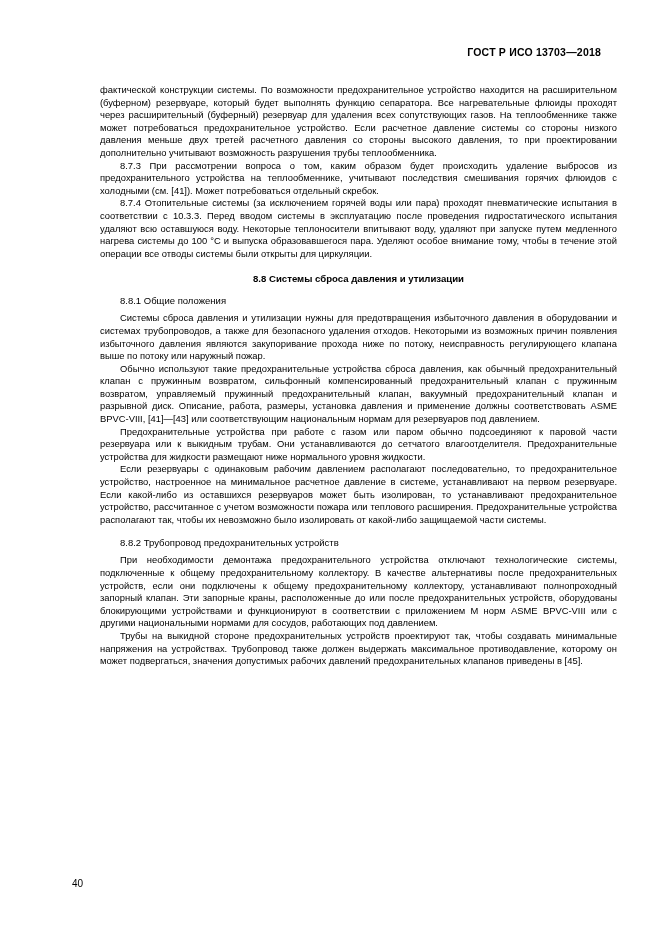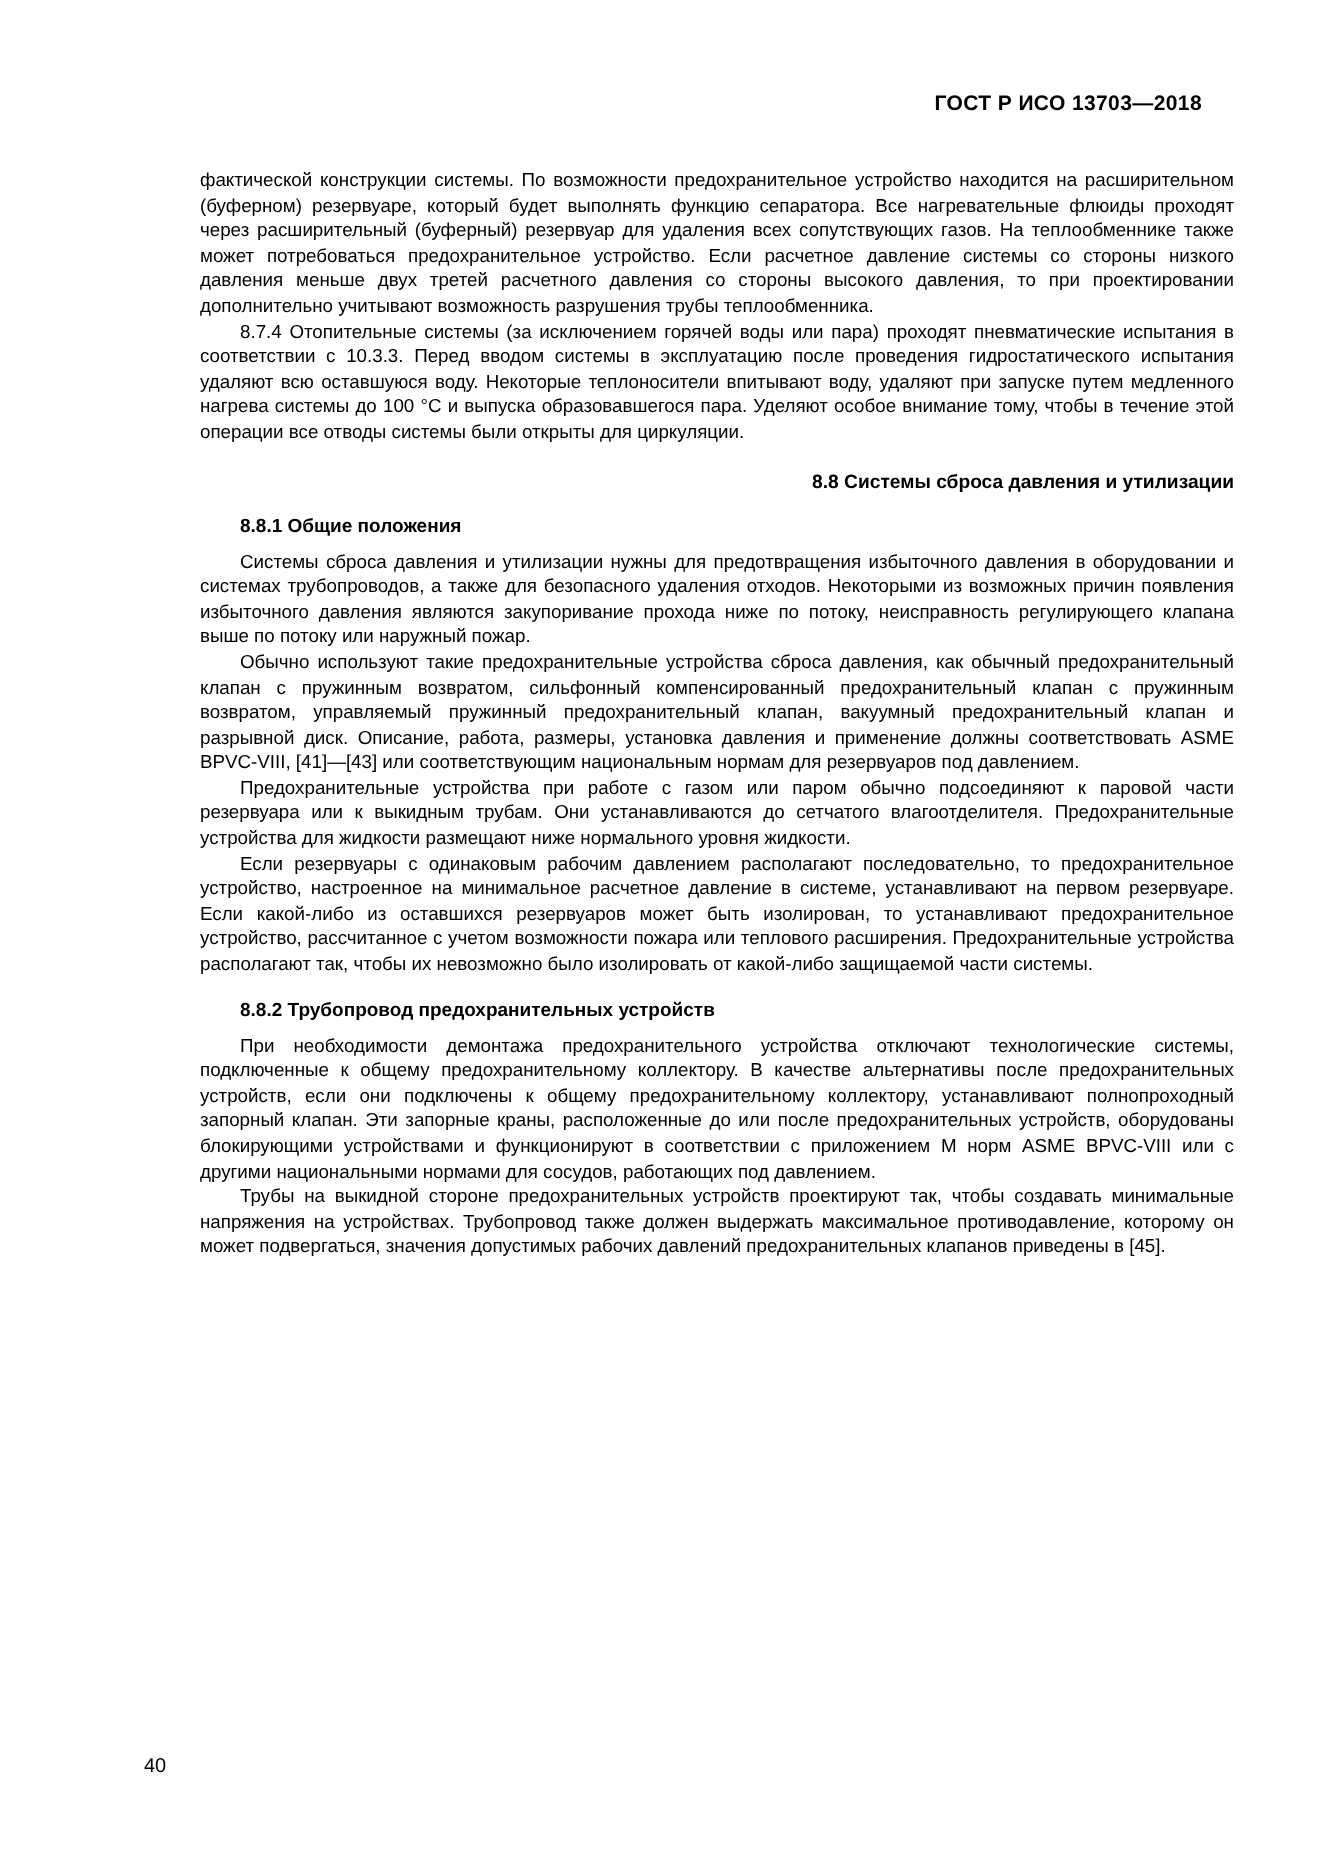--- a/index.html
+++ b/index.html
@@ -82,6 +82,7 @@
 
   <div class="content">
     <p class="para">фактической конструкции системы. По возможности предохранительное устройство находится на рас­ширительном (буферном) резервуаре, который будет выполнять функцию сепаратора. Все нагрева­тельные флюиды проходят через расширительный (буферный) резервуар для удаления всех сопут­ствующих газов. На теплообменнике также может потребоваться предохранительное устройство. Если расчетное давление системы со стороны низкого давления меньше двух третей расчетного давления со стороны высокого давления, то при проектировании дополнительно учитывают возможность разрушения трубы теплообменника.</p>
+    <p class="para ind">8.7.3 При рассмотрении вопроса о том, каким образом будет происходить удаление выбросов из предохранительного устройства на теплообменнике, учитывают последствия смешивания горячих флюидов с холодными (см. [41]). Может потребоваться отдельный скребок.</p>
     <p class="para ind">8.7.4 Отопительные системы (за исключением горячей воды или пара) проходят пневматические испытания в соответствии с 10.3.3. Перед вводом системы в эксплуатацию после проведения гидро­статического испытания удаляют всю оставшуюся воду. Некоторые теплоносители впитывают воду, удаляют при запуске путем медленного нагрева системы до 100 °С и выпуска образовавшегося пара. Уделяют особое внимание тому, чтобы в течение этой операции все отводы системы были открыты для циркуляции.</p>
 
     <div class="gap-lg"></div>

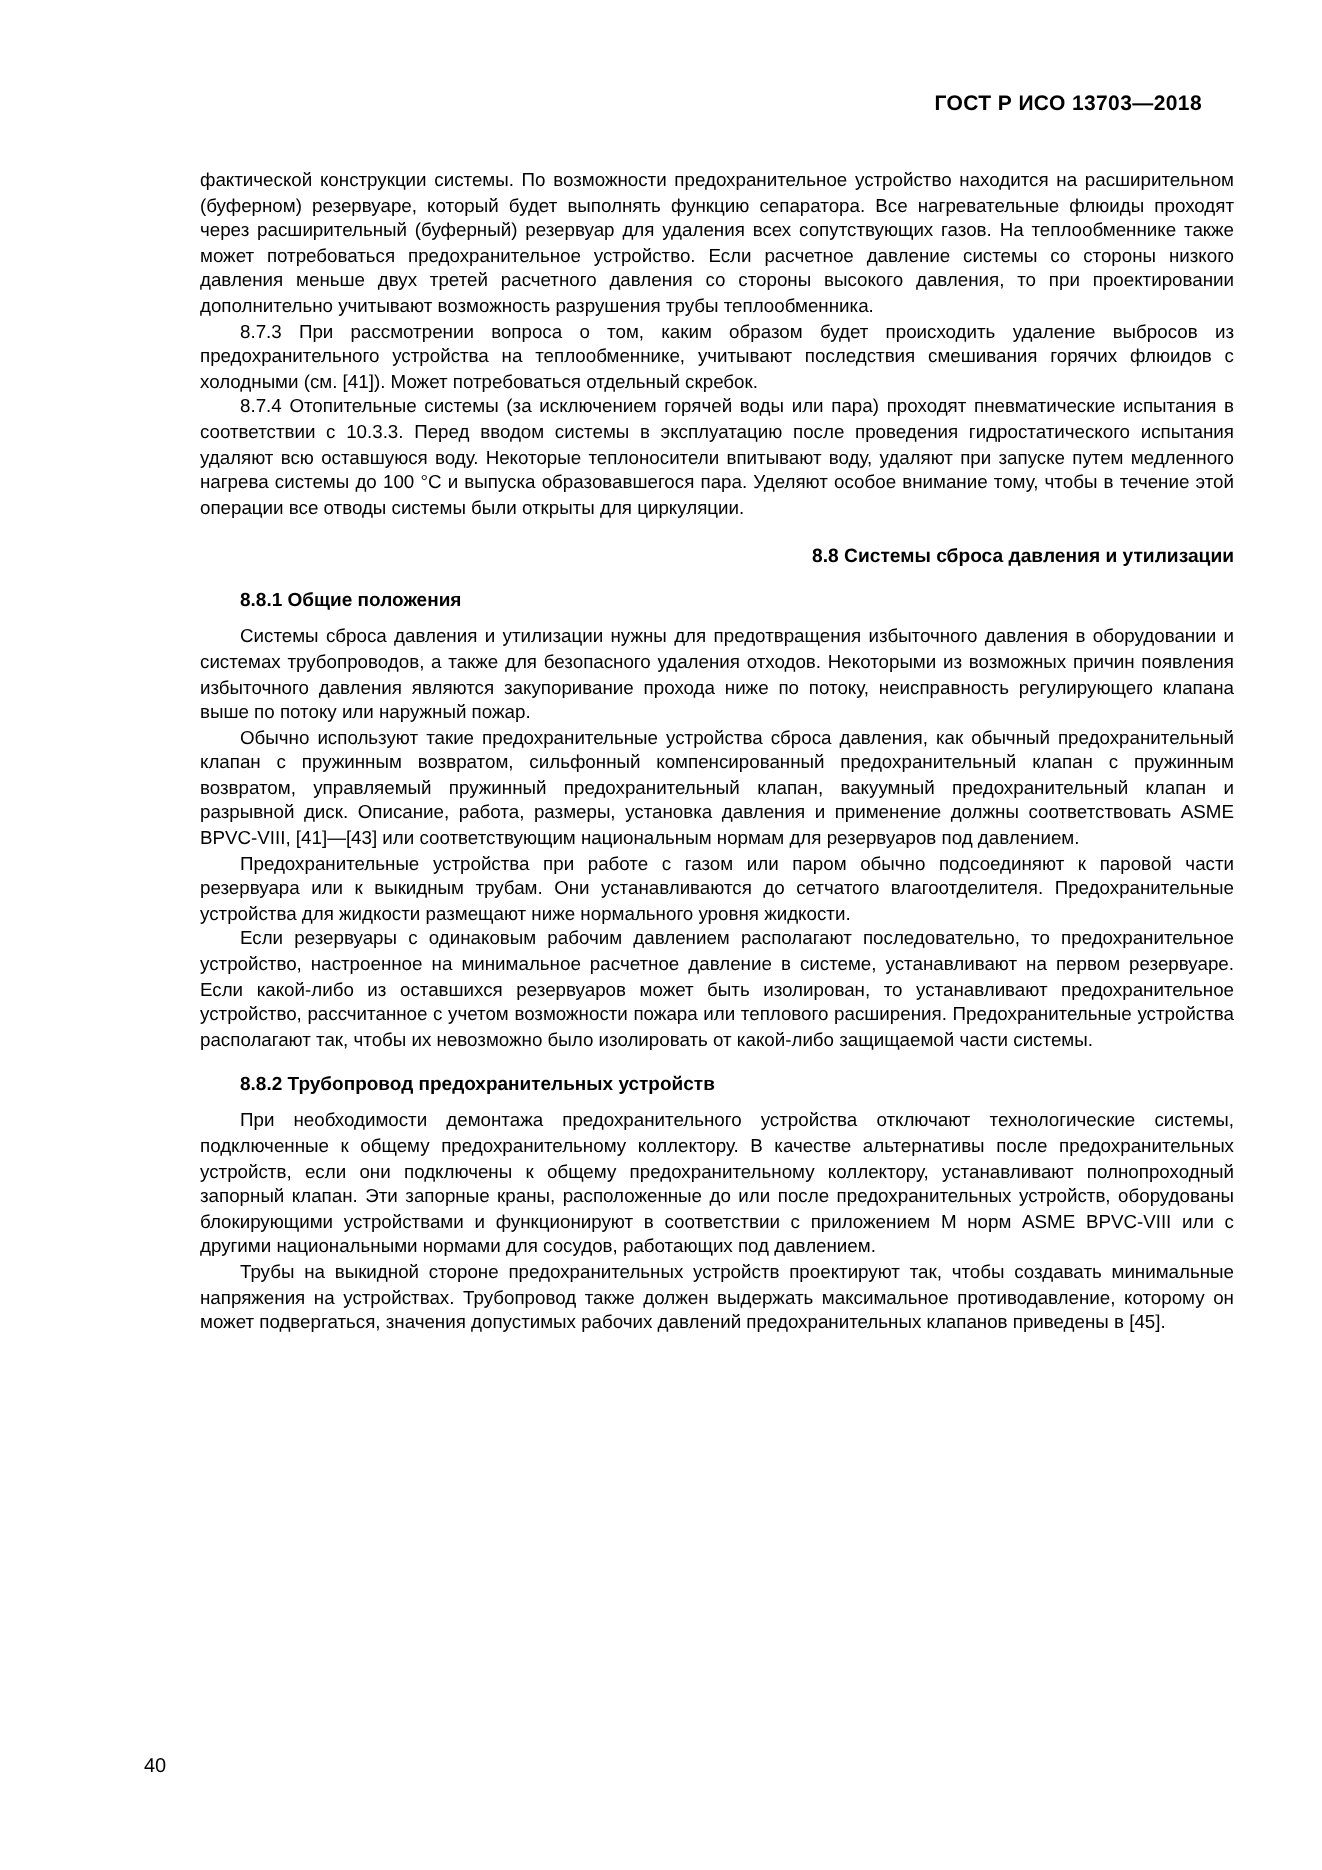--- a/index.html
+++ b/index.html
@@ -53,7 +53,7 @@
     margin: 0;
     font-size: 9.6px;
     font-weight: bold;
-    text-align: right;
+    text-align: center;
   }
   h3.subsection {
     margin: 0;

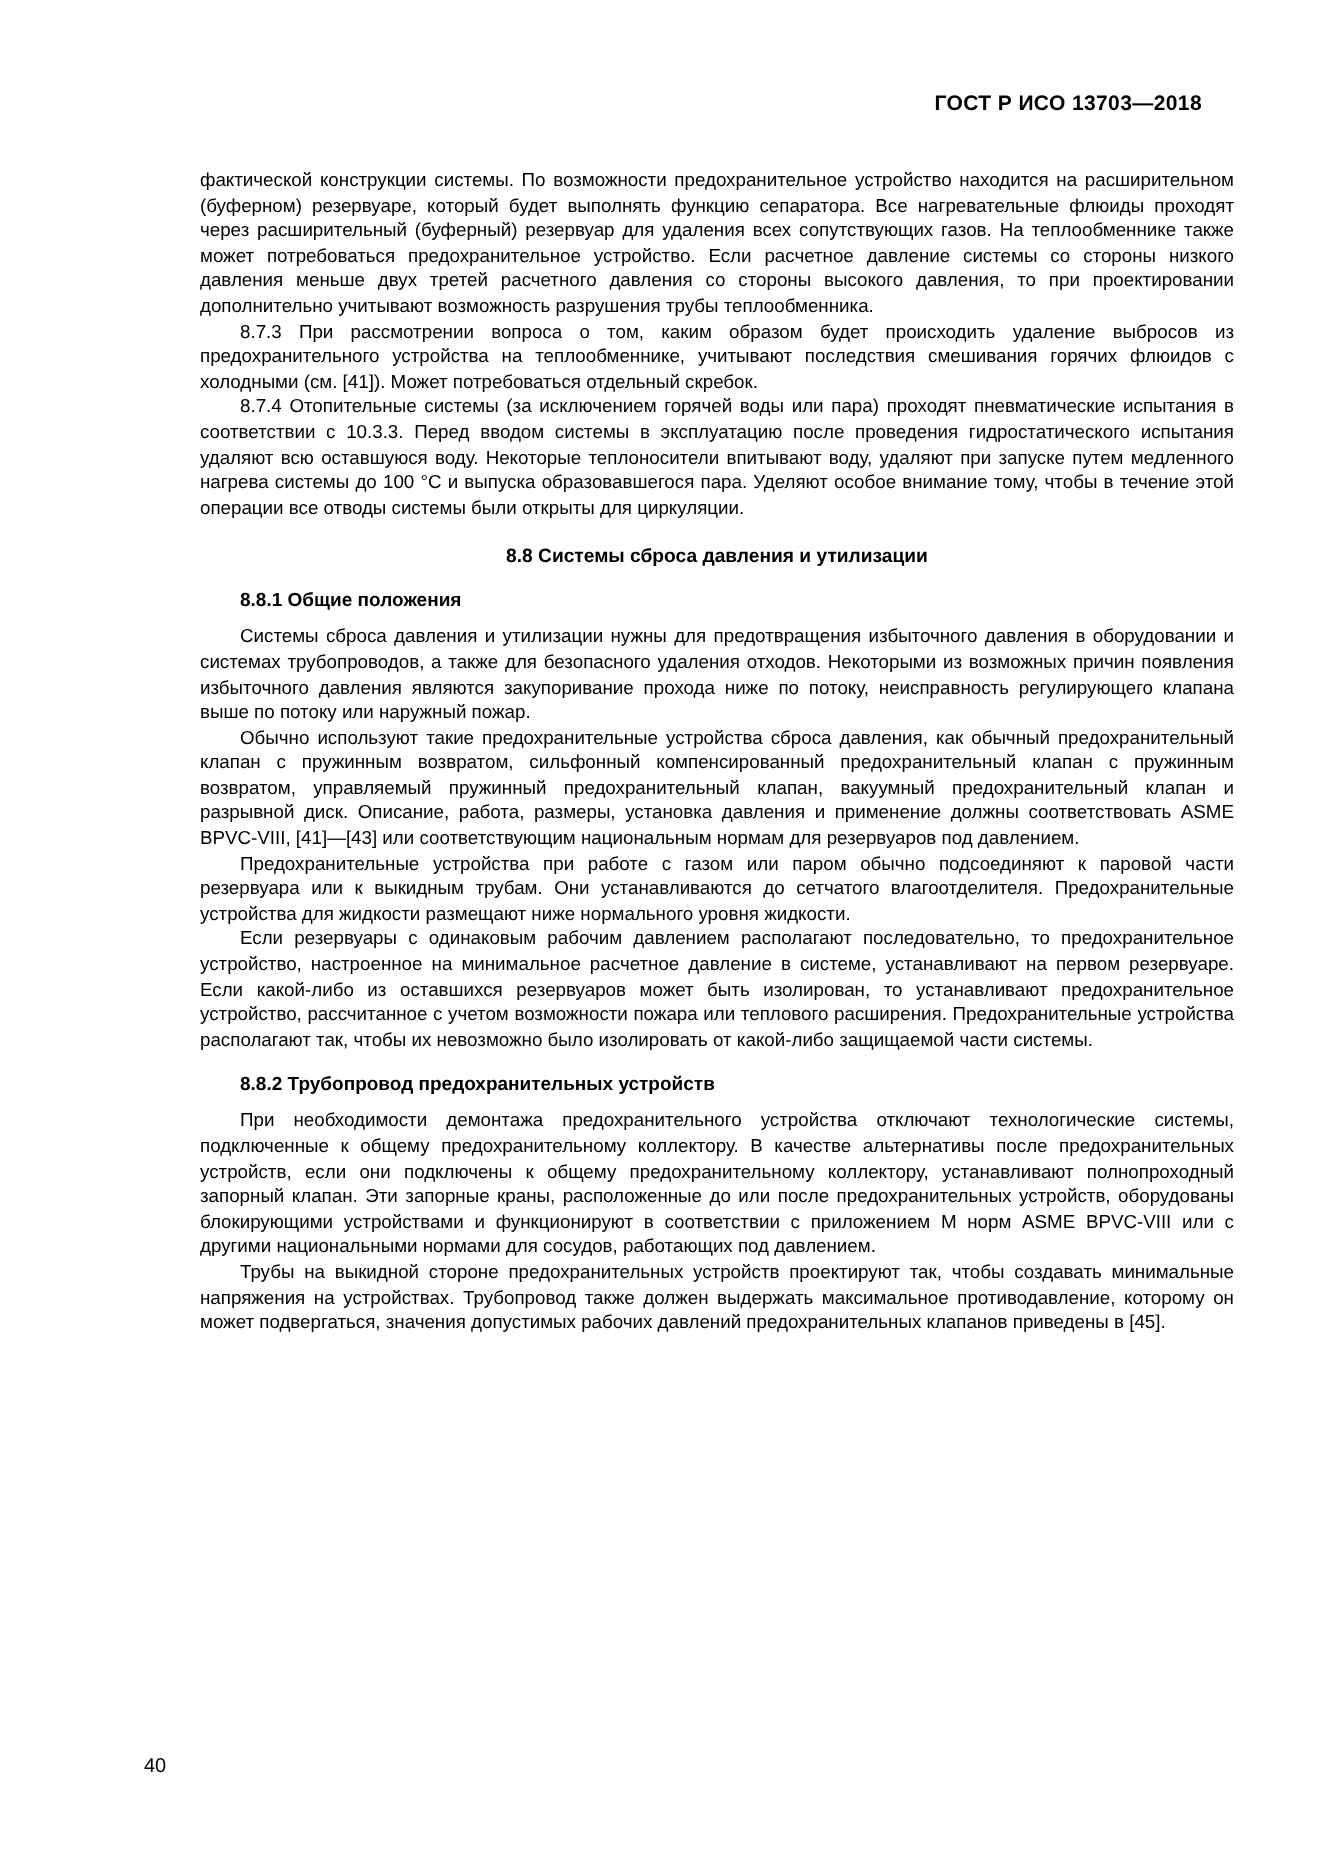--- a/index.html
+++ b/index.html
@@ -58,7 +58,7 @@
   h3.subsection {
     margin: 0;
     font-size: 9.5px;
-    font-weight: bold;
+    font-weight: normal;
     text-align: left;
     text-indent: 20px;
   }

